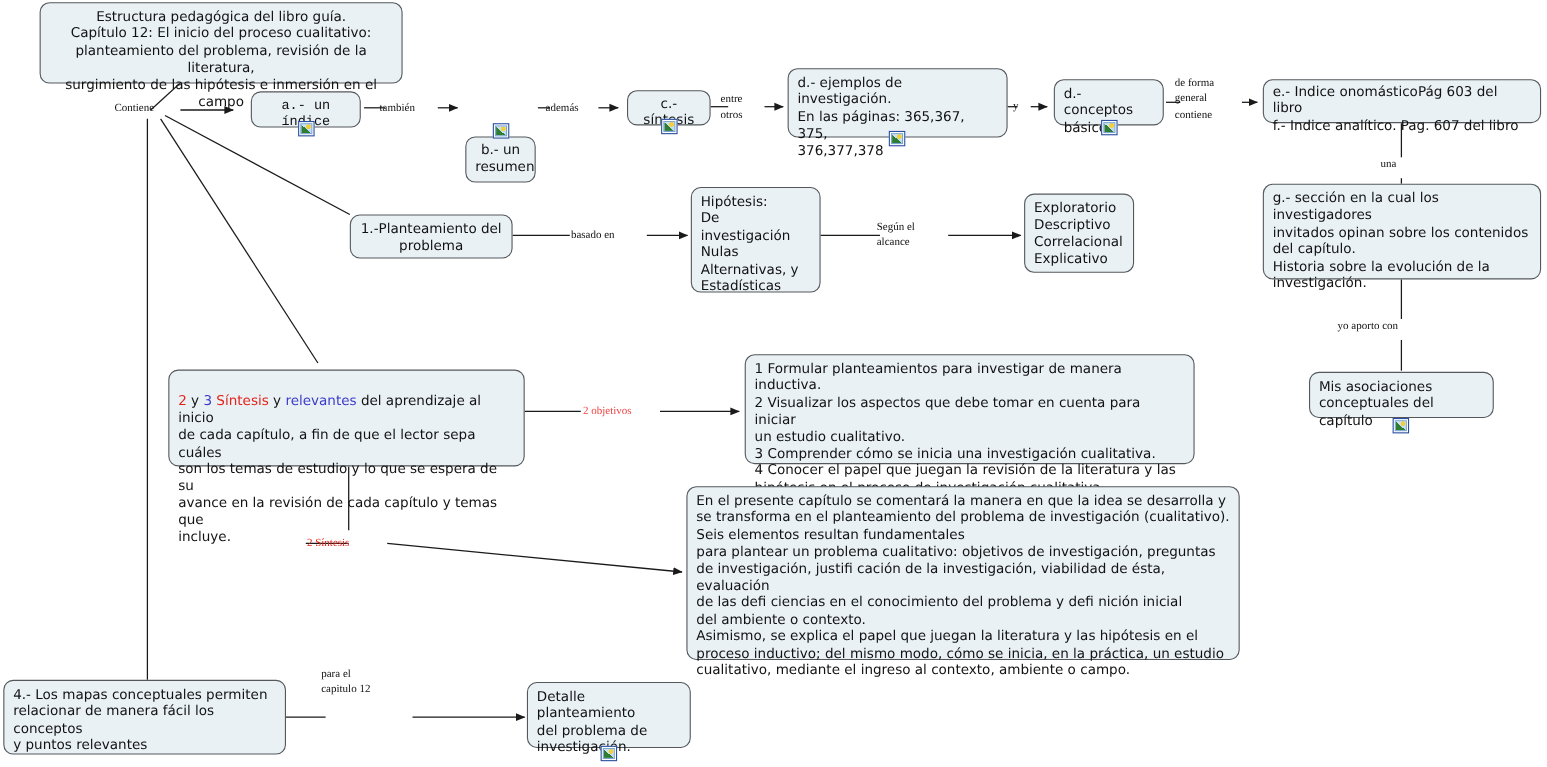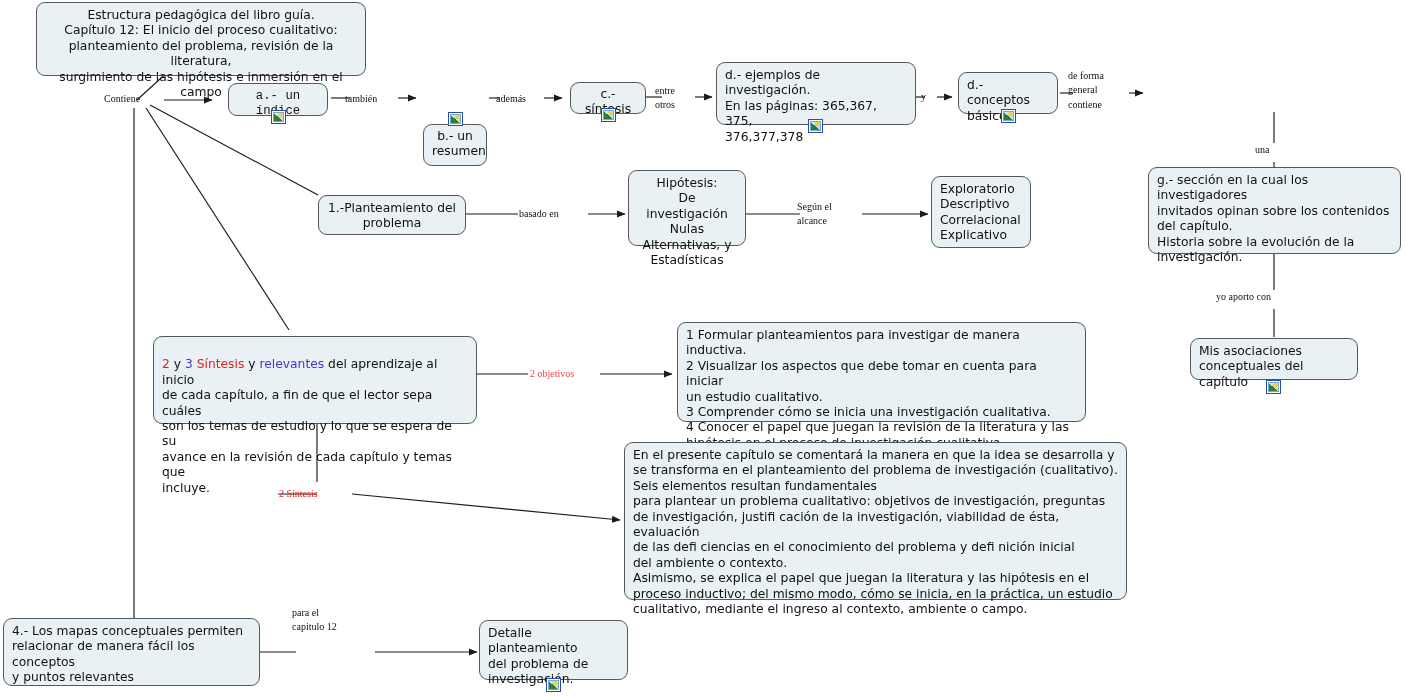--- a/index.html
+++ b/index.html
@@ -171,6 +171,8 @@
 general
 contiene</div>
 
+  <div class="node" style="left:1148px;top:72px;width:253px;height:40px;padding-top:3px;">e.- Indice onomásticoPág 603 del libro
+f.- Indice analítico. Pag. 607 del libro</div>
 
   <div class="lbl" style="left:1255px;top:143px;width:40px;">una</div>
 

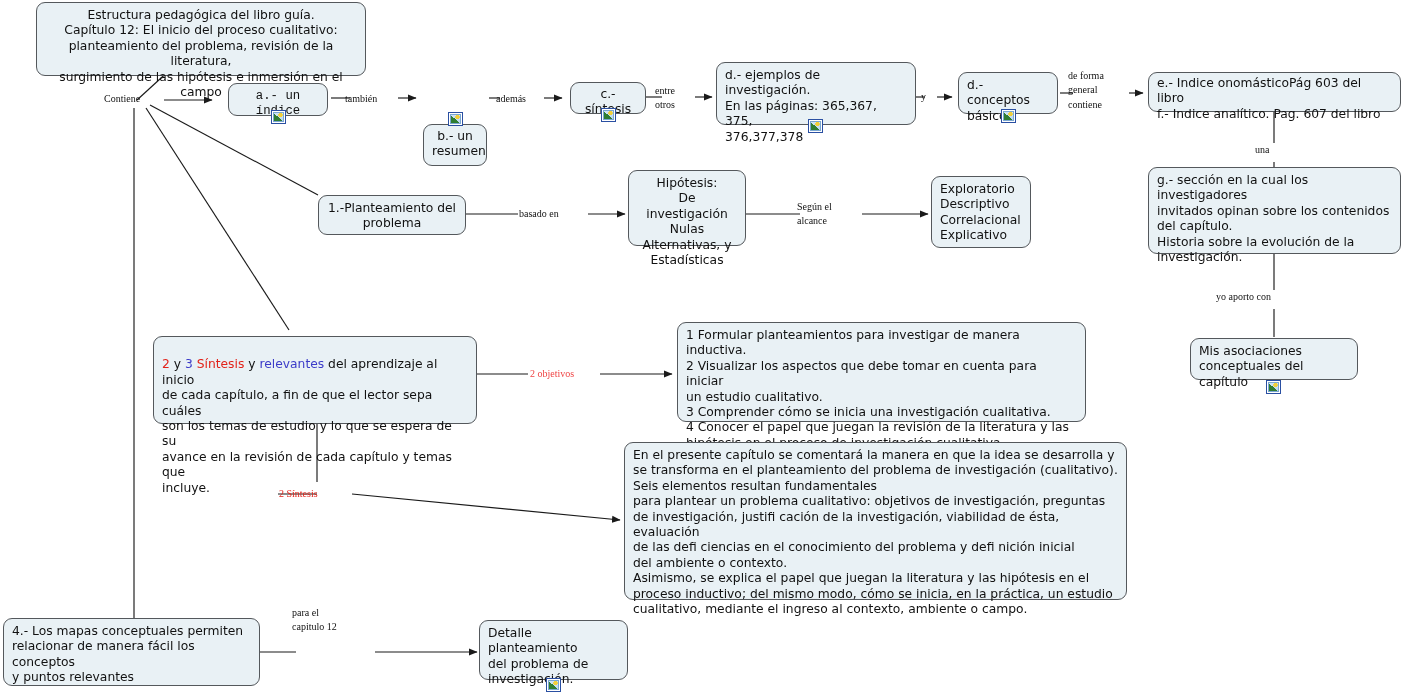--- a/index.html
+++ b/index.html
@@ -195,7 +195,7 @@
 
   <div class="lbl" style="left:519px;top:207px;width:70px;">basado en</div>
 
-  <div class="node" style="left:628px;top:170px;width:118px;height:76px;text-align:center;">Hipótesis:
+  <div class="node" style="left:628px;top:170px;width:118px;height:96px;">Hipótesis:
 De investigación
 Nulas
 Alternativas, y

